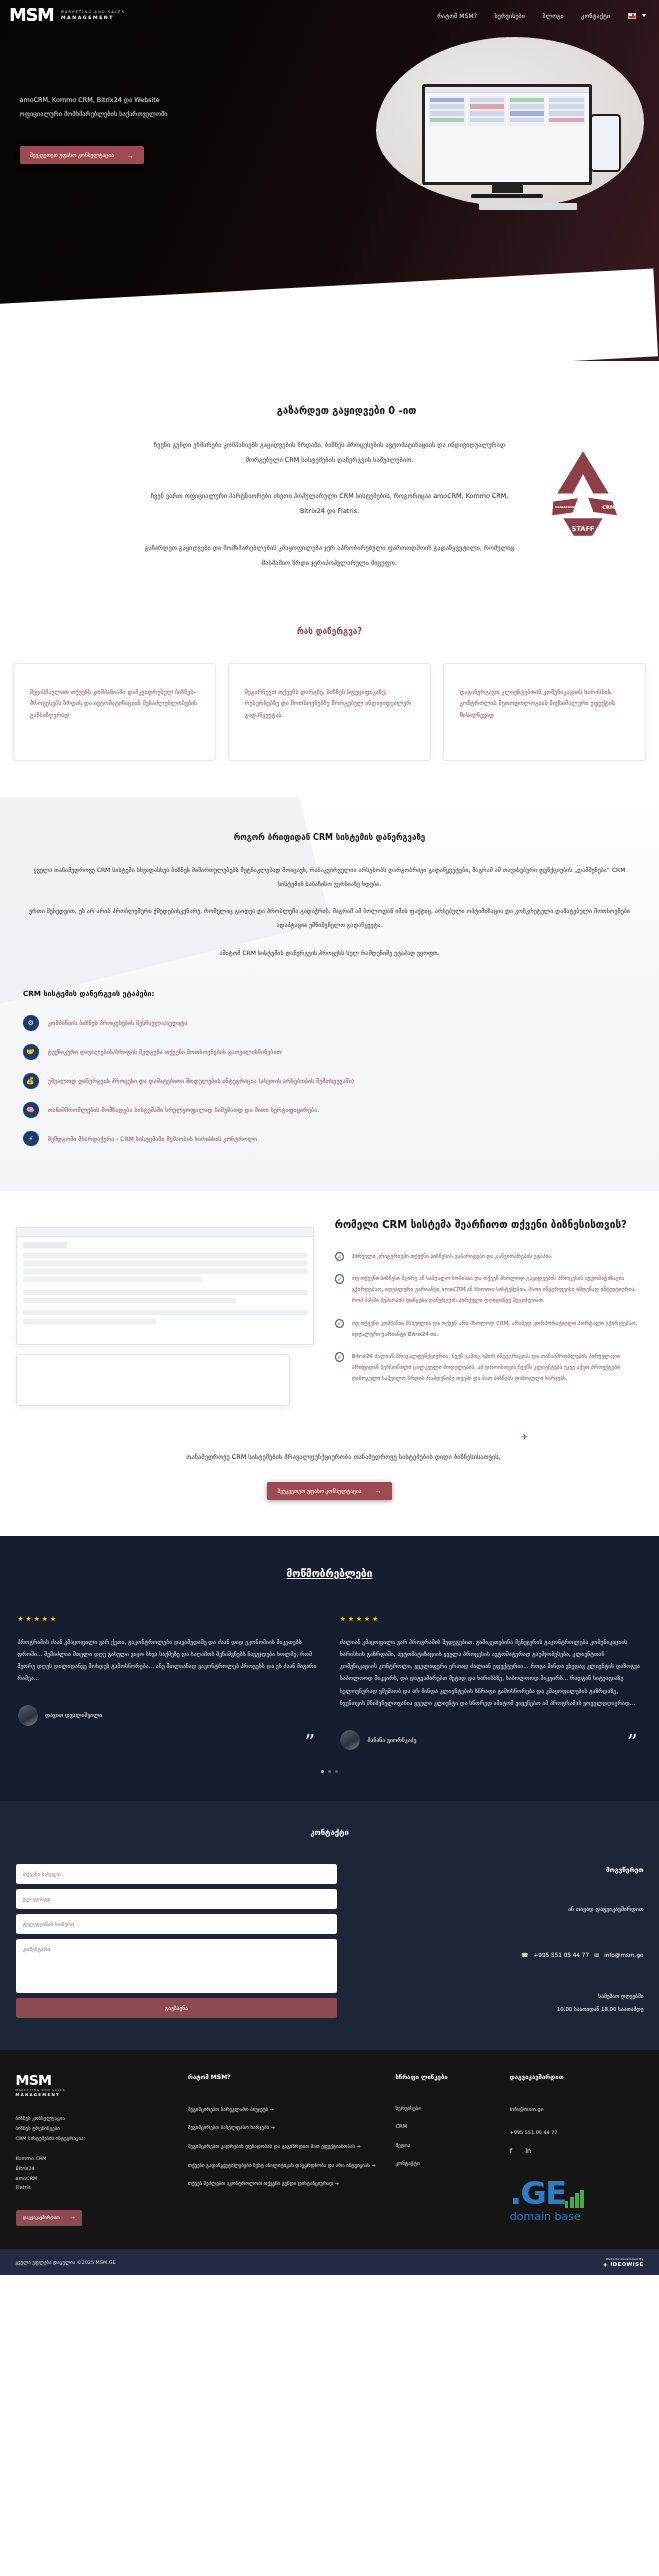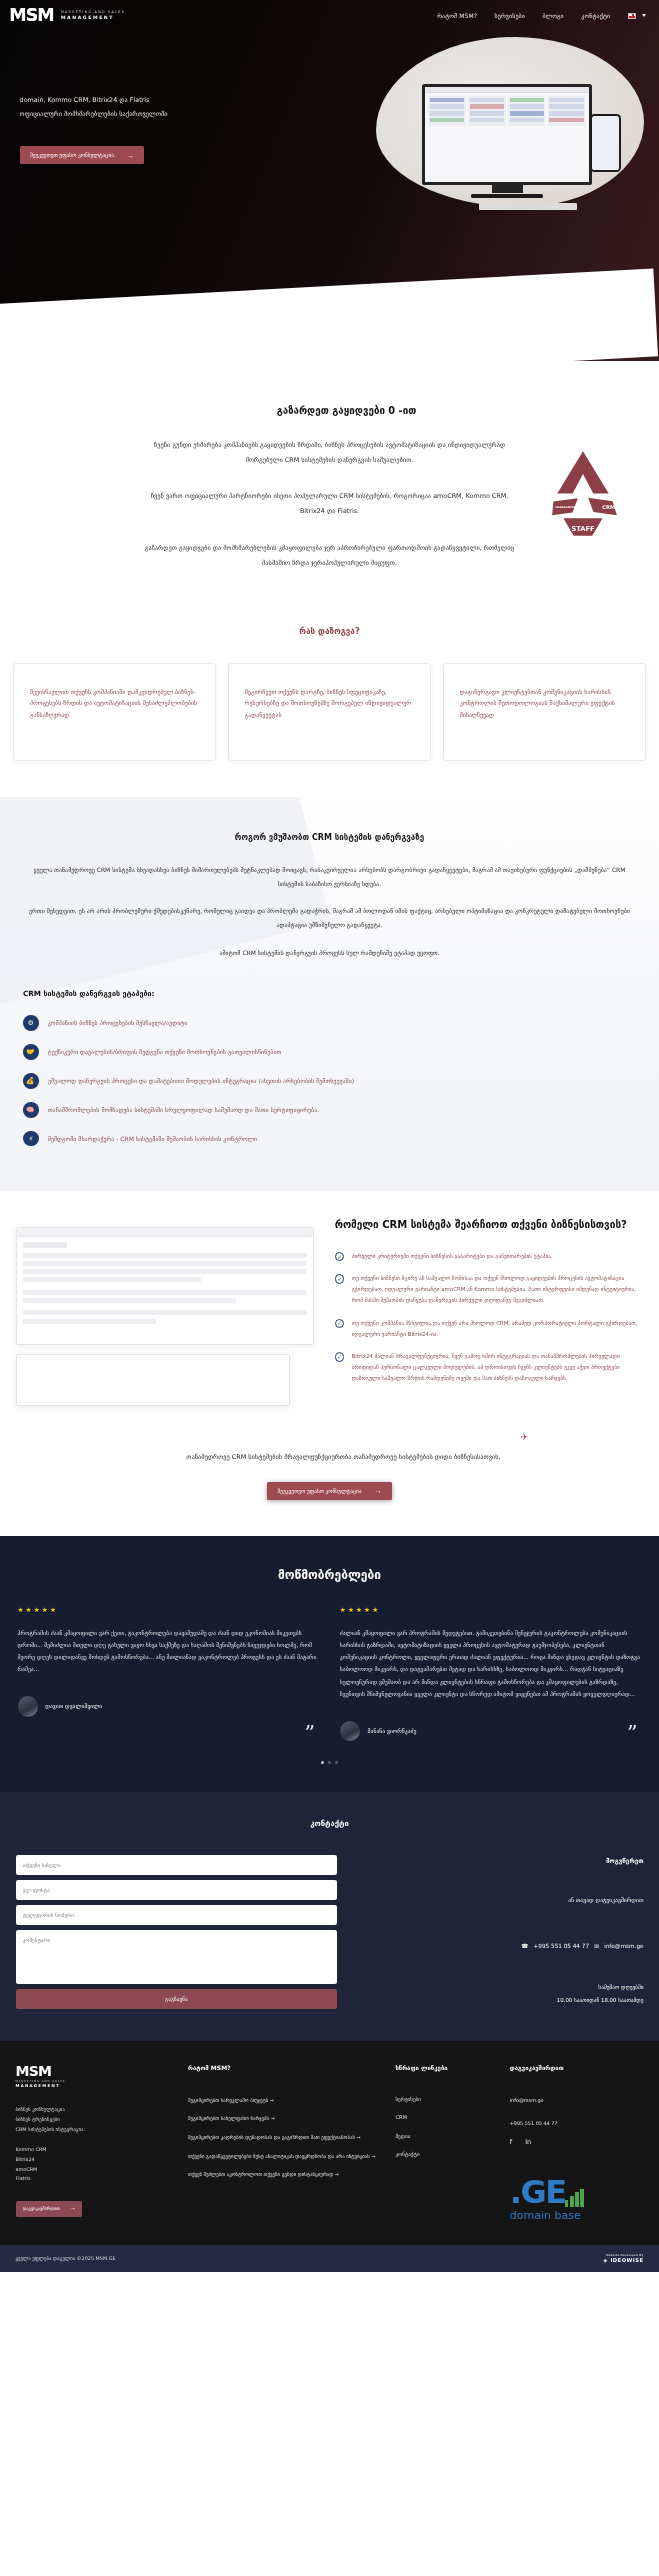--- a/index.html
+++ b/index.html
@@ -317,7 +317,7 @@
 
     <div class="hero-body">
       <div class="hero-sub">
-        <div>domain, Kommo CRM, Bitrix24 და Flatris</div>
+        <div>amoCRM, Kommo CRM, Bitrix24 და Website</div>
         <div>ოფიციალური მომხმარებლების საქართველოში</div>
       </div>
       <button class="btn-primary">

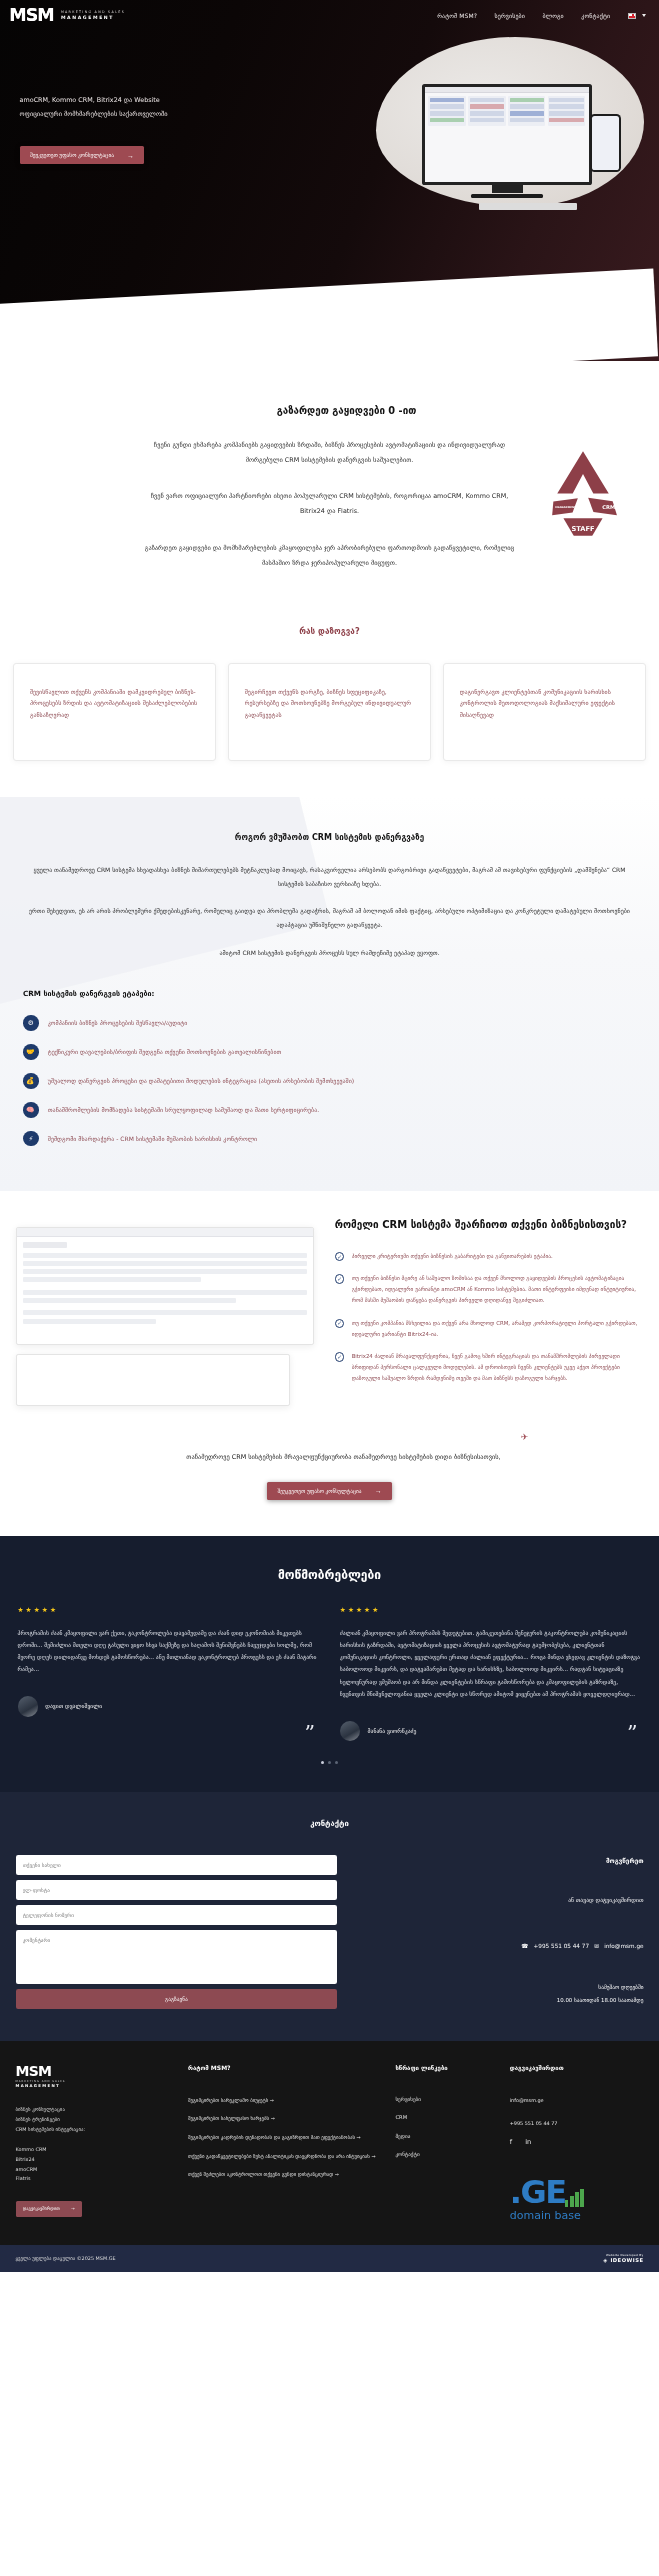--- a/index.html
+++ b/index.html
@@ -345,7 +345,7 @@
   </section>
 
   <section class="sec-do">
-    <h3>რას დაზოგვა?</h3>
+    <h3>რას დანერგვა?</h3>
     <div class="cards">
       <div class="card">
         <p>შევისწავლით თქვენს კომპანიაში დამკვიდრებულ ბიზნეს-პროცესებს ზრდის და ავტომატიზაციის შესაძლებლობების განსაზღვრად</p>

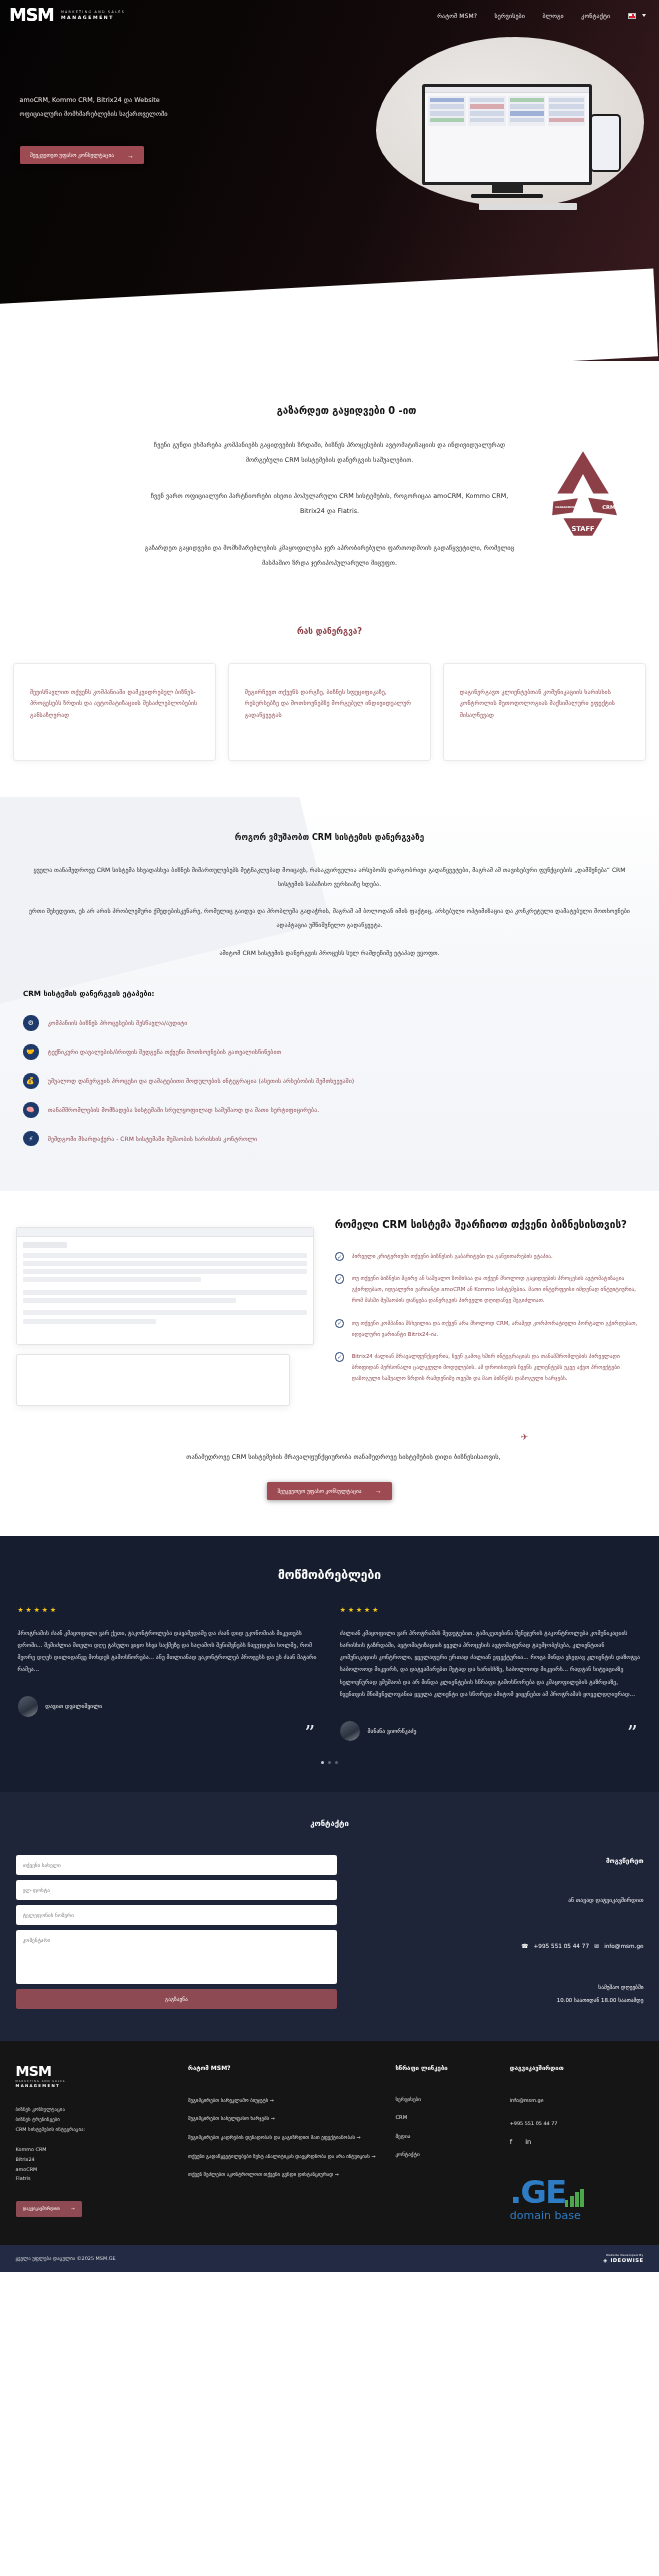--- a/index.html
+++ b/index.html
@@ -361,7 +361,7 @@
 
   <section class="sec-how">
     <div class="inner">
-      <h3>როგორ ვმუშაობთ CRM სისტემის დანერგვაზე</h3>
+      <h3>როგორ ბრიფიდან CRM სისტემის დანერგვაზე</h3>
       <div class="para">ყველა თანამედროვე CRM სისტემა სხვადასხვა ბიზნეს მიმართულებებს მეტნაკლებად მოიცავს, რასაკვირველია არსებობს დარგობრივი გადაწყვეტები, მაგრამ ამ თავისებური ფუნქციების „დამშენება“ CRM სისტემის საბაზისო ვერსიაზე ხდება.</div>
       <div class="para">ერთი შეხედვით, ეს არ არის პრობლემური ქმედებისკენარე, რომელიც გაიდვა და პრობლემა გადაჭრის, მაგრამ ამ ბოლოდან იმის ფაქტიც, არსებული ოპტიმიზაცია და კონკრეტული დამატებული მოთხოვნები ადაპტაცია უმნიშვნელო გადაწყვეტა.</div>
       <div class="para">ამიტომ CRM სისტემის დანერგვის პროცესს სულ რამდენიმე ეტაპად ვყოფთ.</div>

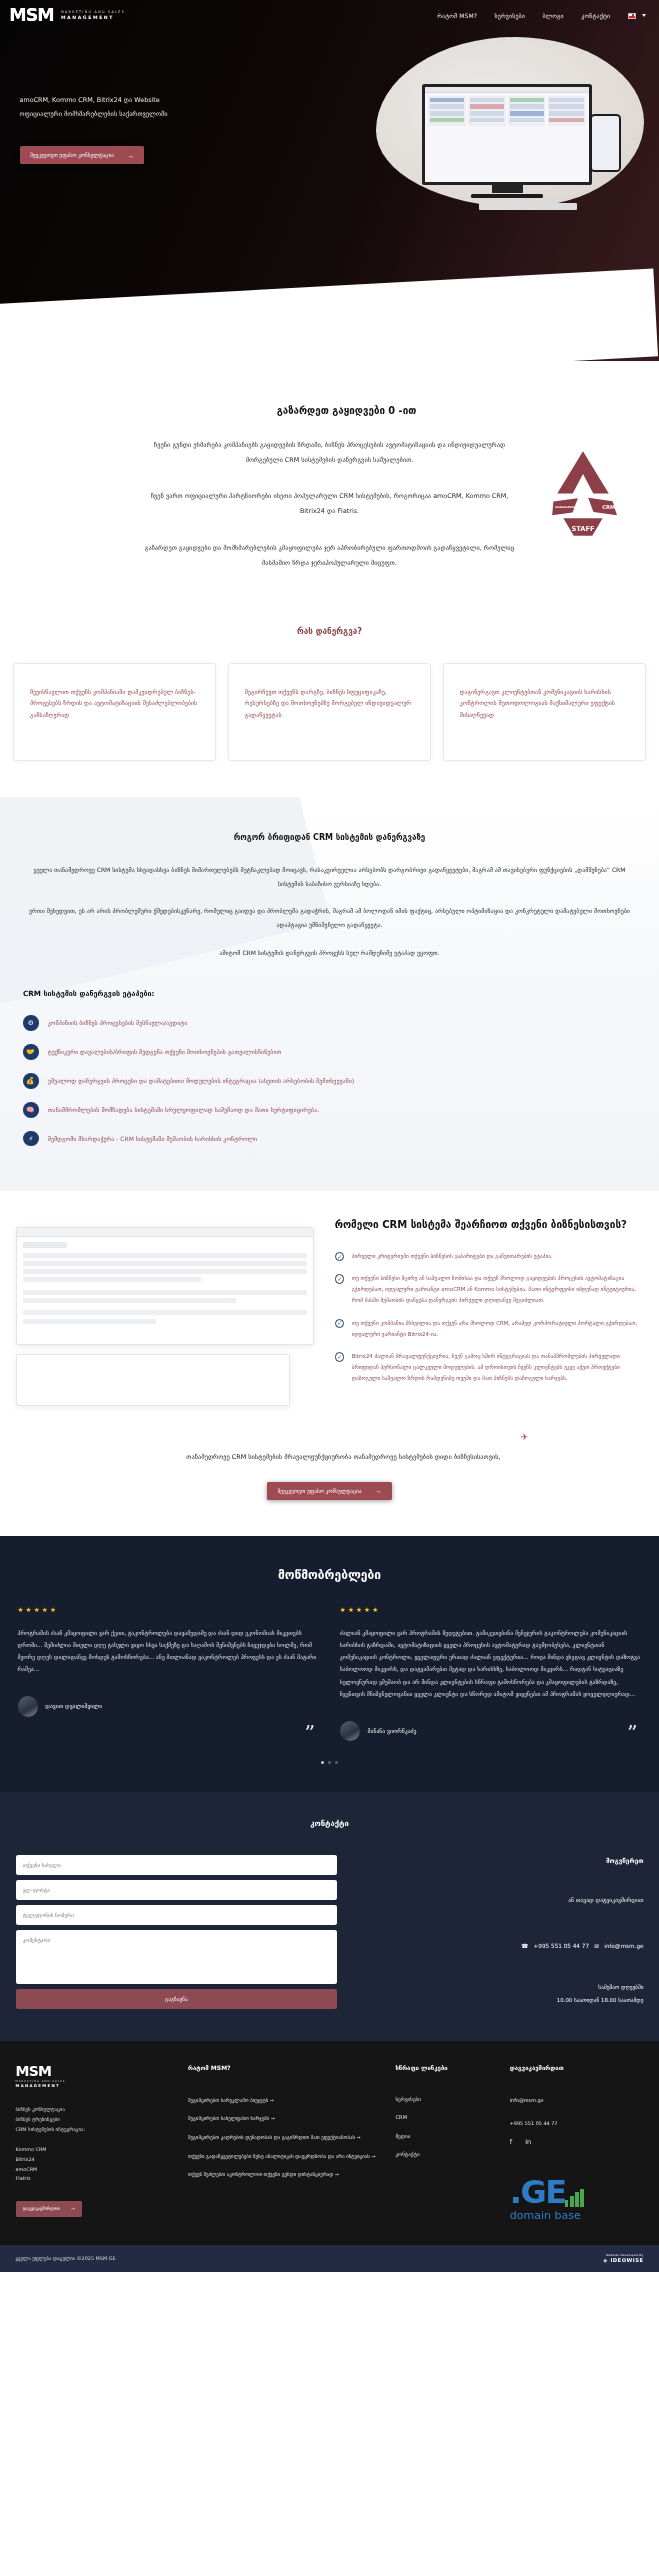--- a/index.html
+++ b/index.html
@@ -174,7 +174,7 @@
 
   
   .sec-test { background:#161d2e; color:#fff; padding:32px 0 28px; }
-  .sec-test h3 { text-align:center; font-size:12px; font-weight:700; margin-bottom:24px; }
+  .sec-test h3 { text-align:center; font-size:10px; font-weight:700; margin-bottom:36px;text-decoration:underline; }
   .tests { display:flex; gap:20.6px; padding:0 17.5px; }
   .test { flex:1; position:relative; }
   .stars { color:#f5c518; font-size:6.7px; letter-spacing:2.1px; margin-bottom:12.4px; }

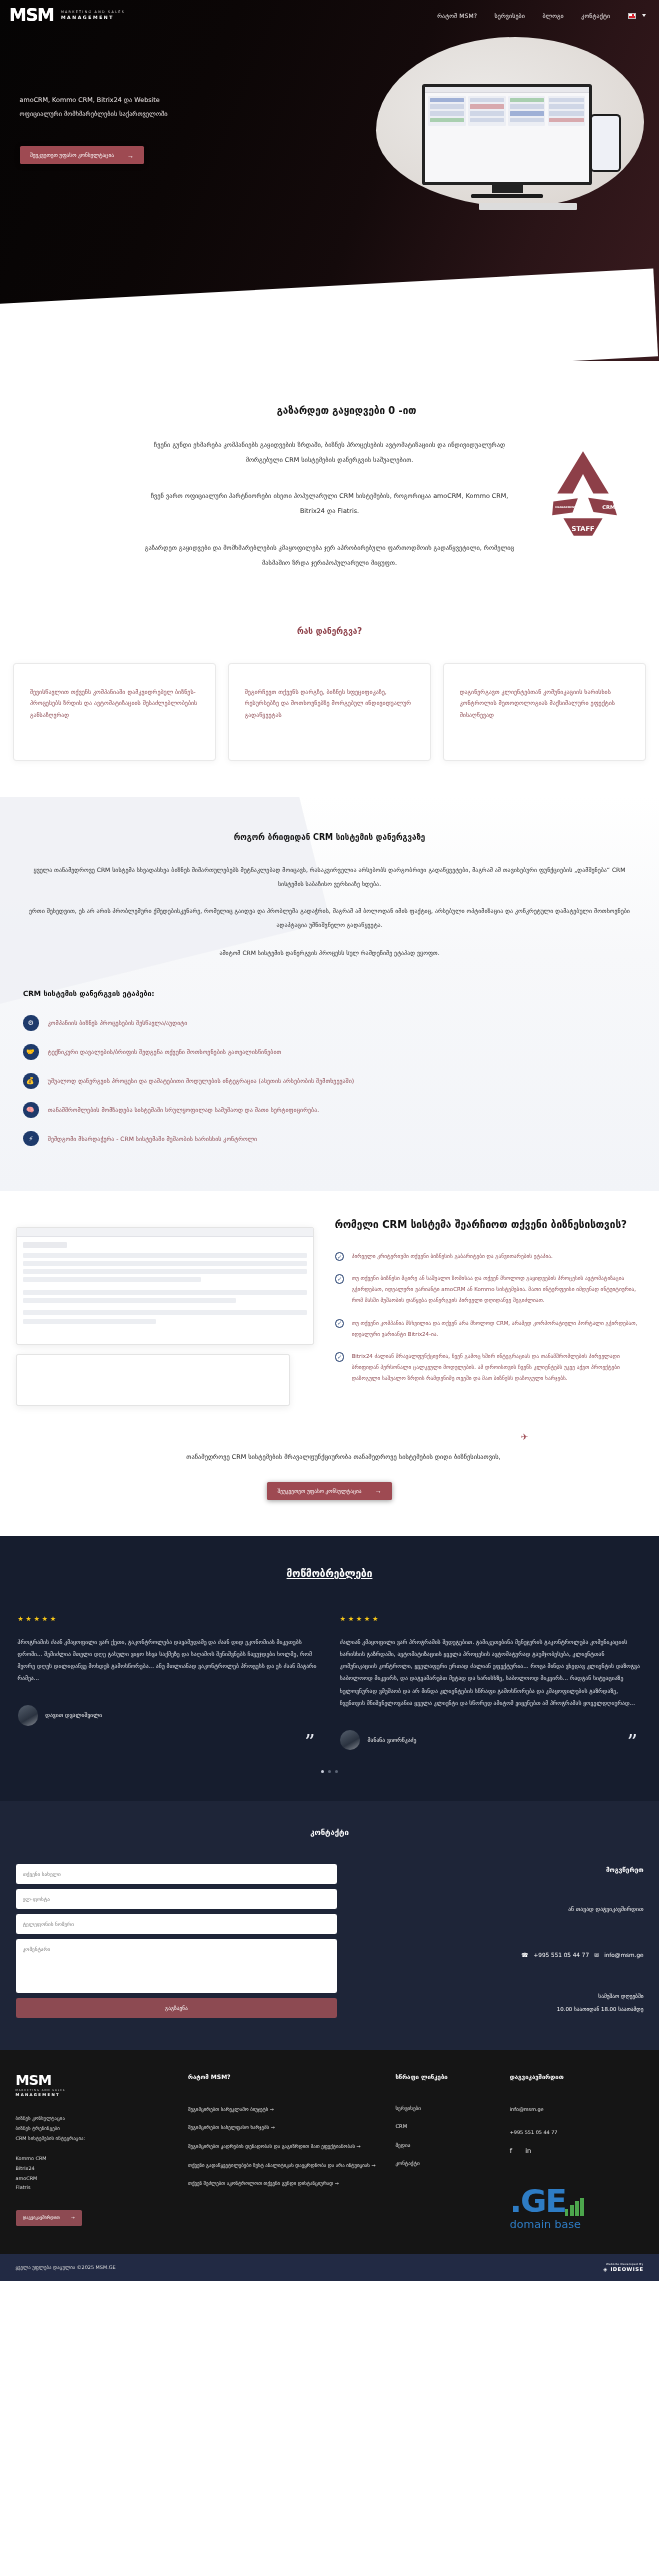--- a/index.html
+++ b/index.html
@@ -235,7 +235,7 @@
   .fcontact .mail { margin-bottom:13.4px; }
   .socials { display:flex; gap:8.2px; margin-top:11.3px; }
   .soc { width:7.2px; height:7.2px; color:#e6e6e6; font-size:6.7px; line-height:1; }
-  .gebox { margin-top:32px; text-align:left; }
+  .gebox { margin-top:24px; text-align:left; }
   .ge-logo { font-size:32px; font-weight:800; color:#2e7cc4; line-height:.9; letter-spacing:-1.5px; position:relative; }
   .ge-bars { display:inline-flex; align-items:flex-end; gap:1.5px; height:18.5px; vertical-align:bottom; margin-left:-10.3px; }
   .ge-bars i { width:3.6px; background:#4ca64c; display:block; }

